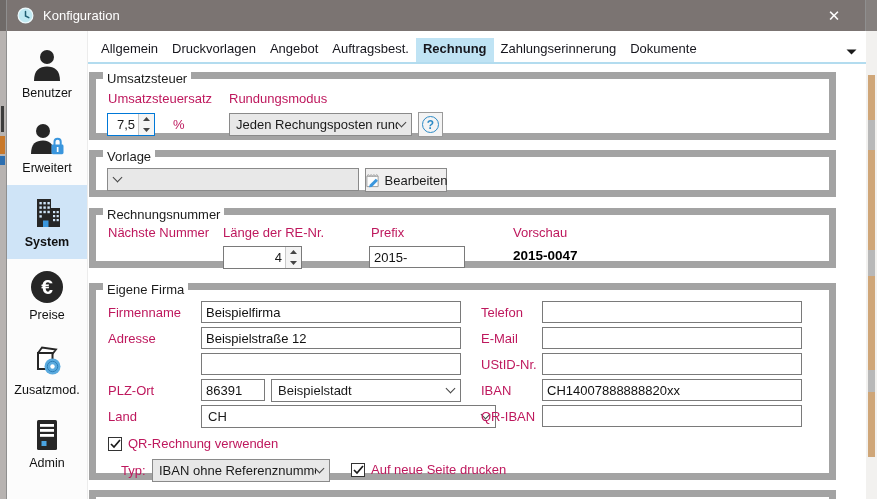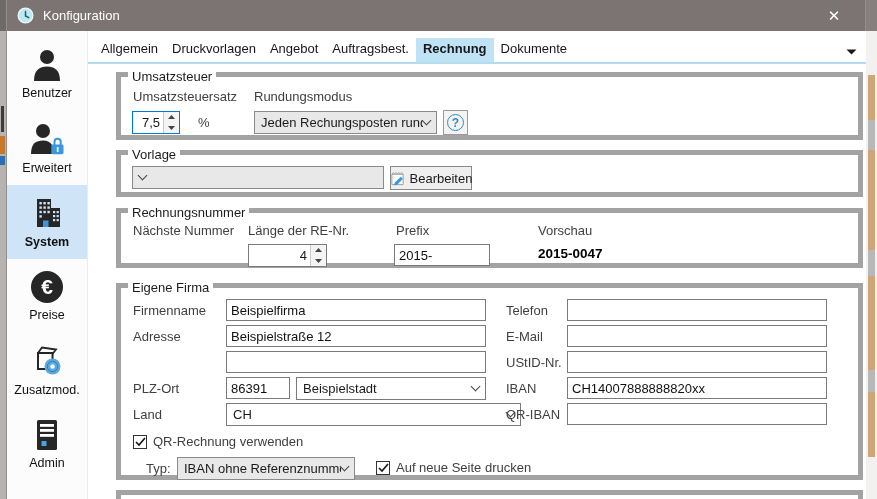--- a/index.html
+++ b/index.html
@@ -203,6 +203,7 @@
       <div class="tab">Angebot</div>
       <div class="tab">Auftragsbest.</div>
       <div class="tab active">Rechnung</div>
+      <div class="tab">Zahlungserinnerung</div>
       <div class="tab">Dokumente</div>
     </div>
     <div class="tab-overflow">

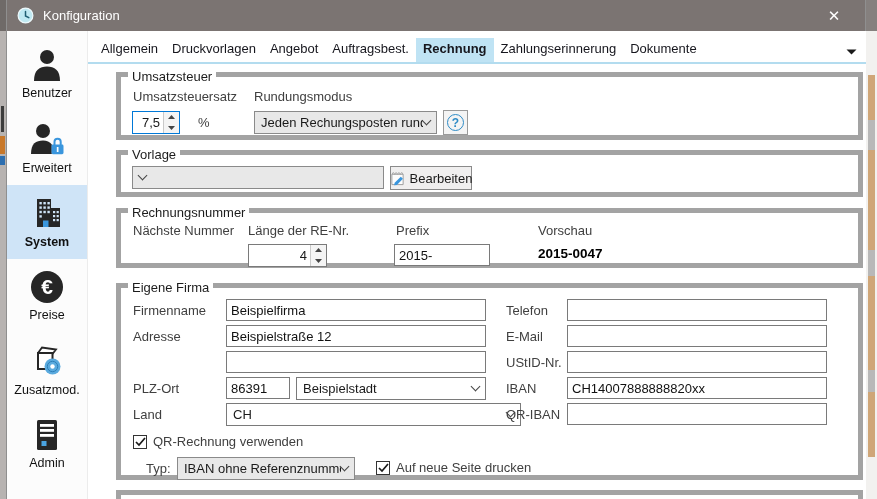--- a/index.html
+++ b/index.html
@@ -43,7 +43,7 @@
   .tab-overflow { position:absolute; right:9px; top:12px; cursor:default; }
 
   
-  .group { position:absolute; left:28px; width:747px; border:5px solid #a3a3a3; background:#fff;text-decoration:underline; }
+  .group { position:absolute; left:1px; width:747px; border:7px solid #a3a3a3; background:#fff;text-decoration:underline; }
   .legend { position:absolute; top:-8px; left:7px; background:#fff; padding:0 4px; font-size:13px; color:#1c1c1c; }
 
   label, .lbl { font-size:13px; color:#404040; }

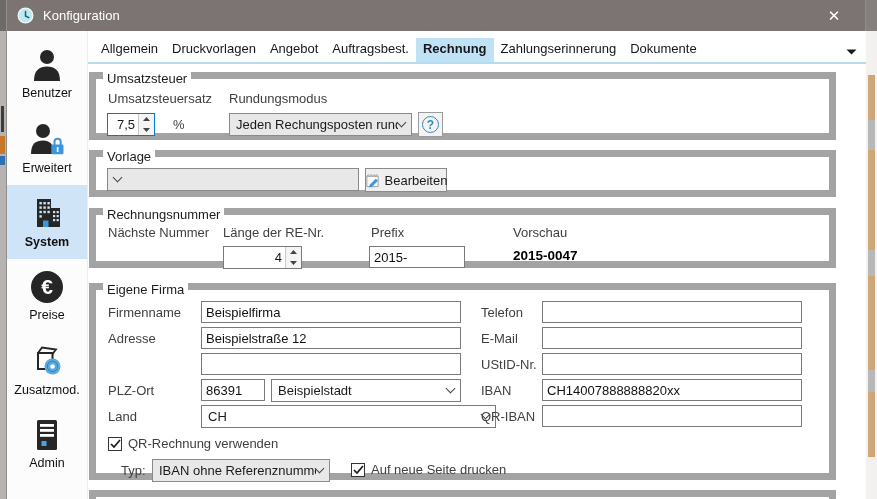--- a/index.html
+++ b/index.html
@@ -46,7 +46,7 @@
   .group { position:absolute; left:1px; width:747px; border:7px solid #a3a3a3; background:#fff;text-decoration:underline; }
   .legend { position:absolute; top:-8px; left:7px; background:#fff; padding:0 4px; font-size:13px; color:#1c1c1c; }
 
-  label, .lbl { font-size:13px; color:#404040; }
+  label, .lbl { font-size:13px; color:#be185d; }
 
   .tf { border:1px solid #7a7a7a; background:#fff; height:22px; font-size:13px;
     font-family:"Liberation Sans", sans-serif; padding:0 4px; color:#111; }

